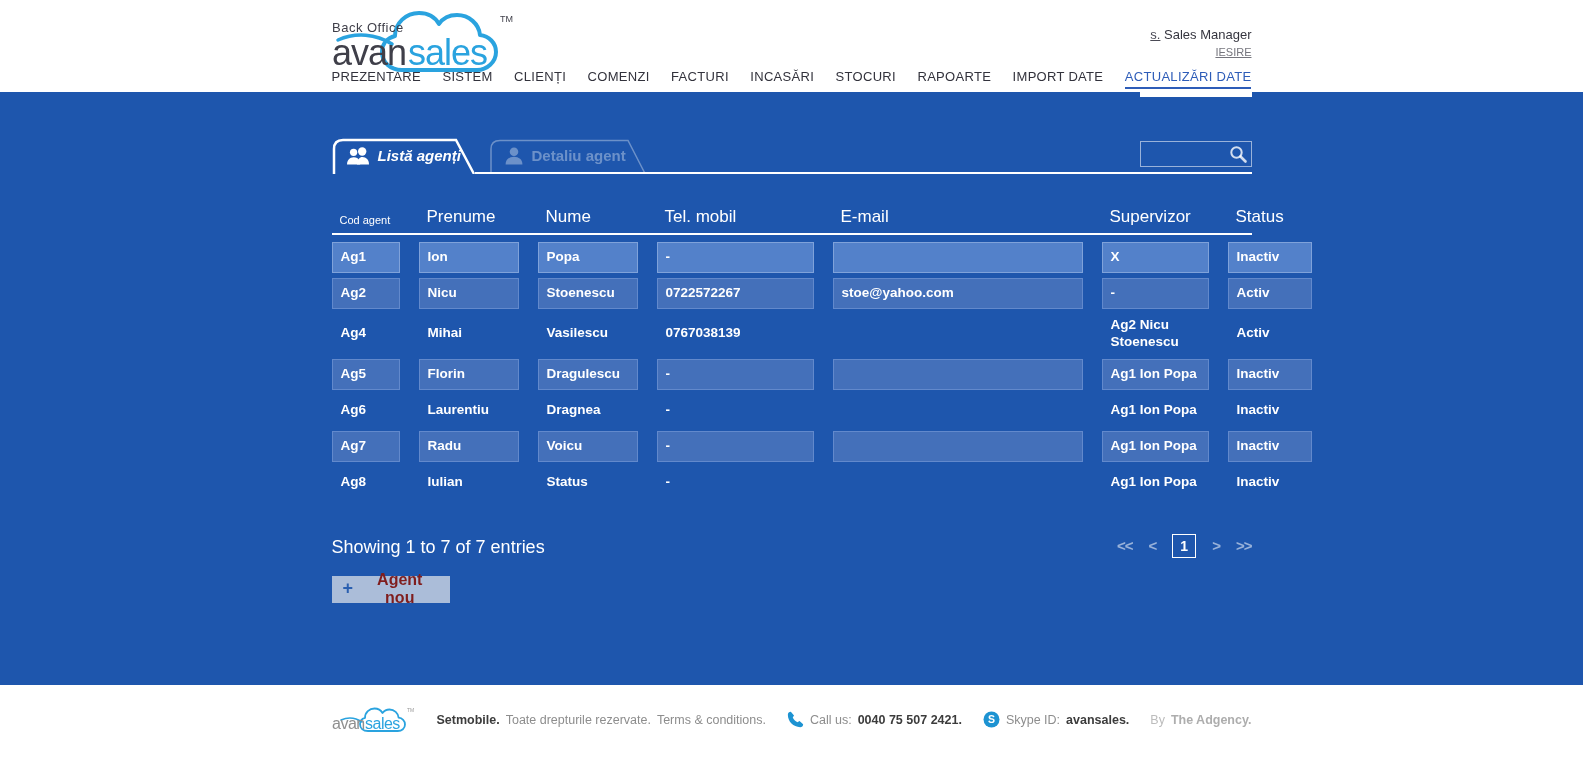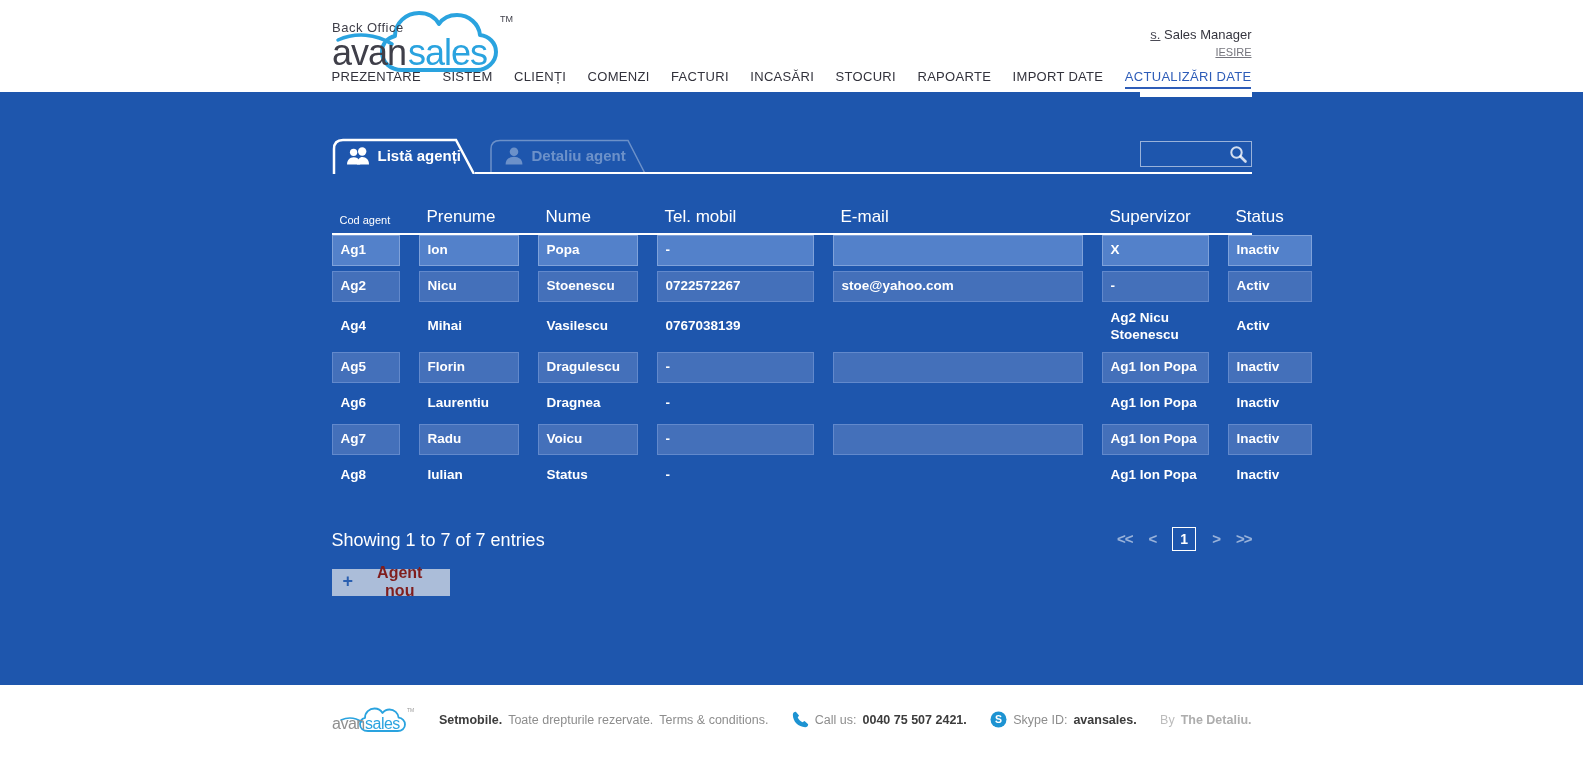--- a/index.html
+++ b/index.html
@@ -32,7 +32,7 @@
   .tab.active-tab { left:0; width:150px; }
   .tab.inactive-tab { left:158px; width:175px; }
   .tab-label { font-size:15px; font-weight:700; white-space:nowrap; }
-  .tab.active-tab .tab-label { color:#fff; }
+  .tab.active-tab .tab-label { color:#fff;font-style:italic; }
   .tab.inactive-tab .tab-label { color:rgba(255,255,255,.35); }
 
   

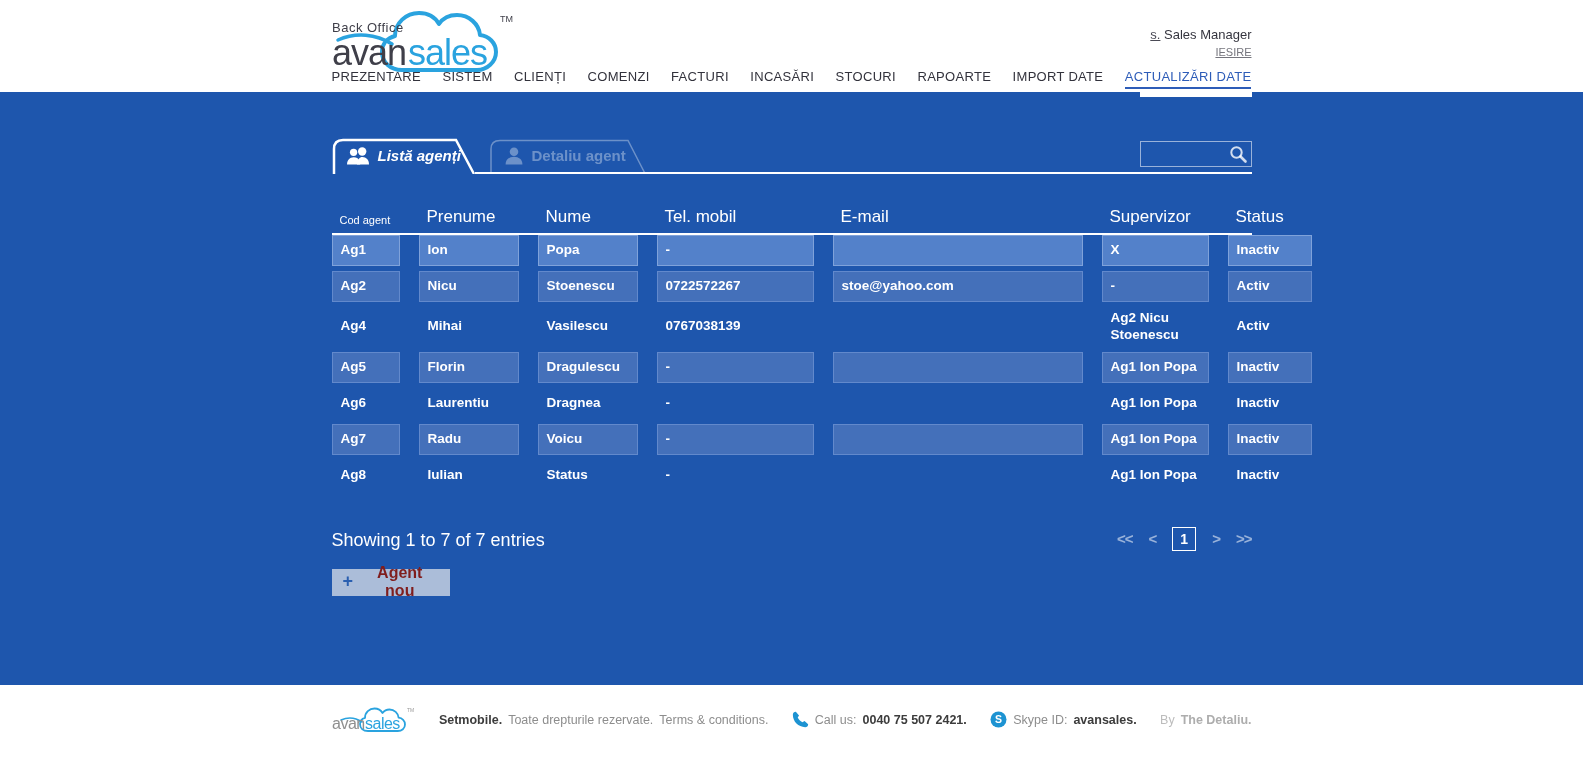--- a/index.html
+++ b/index.html
@@ -48,7 +48,7 @@
   .thead { align-items:end; padding-bottom:6px; border-bottom:2px solid #fff; }
   .th { color:#fff; font-size:17px; font-weight:400; padding-left:8px; }
   .th.cod { font-size:11px; line-height:1.15; }
-  .tbody { }
+  .tbody { margin-top:7px; }
   .trow { margin-bottom:5px; cursor:pointer; }
   .cell { min-height:31px; display:flex; align-items:center; padding:2px 8px; color:#fff;
     font-size:13.5px; font-weight:700; line-height:1.25; border:1px solid transparent; }

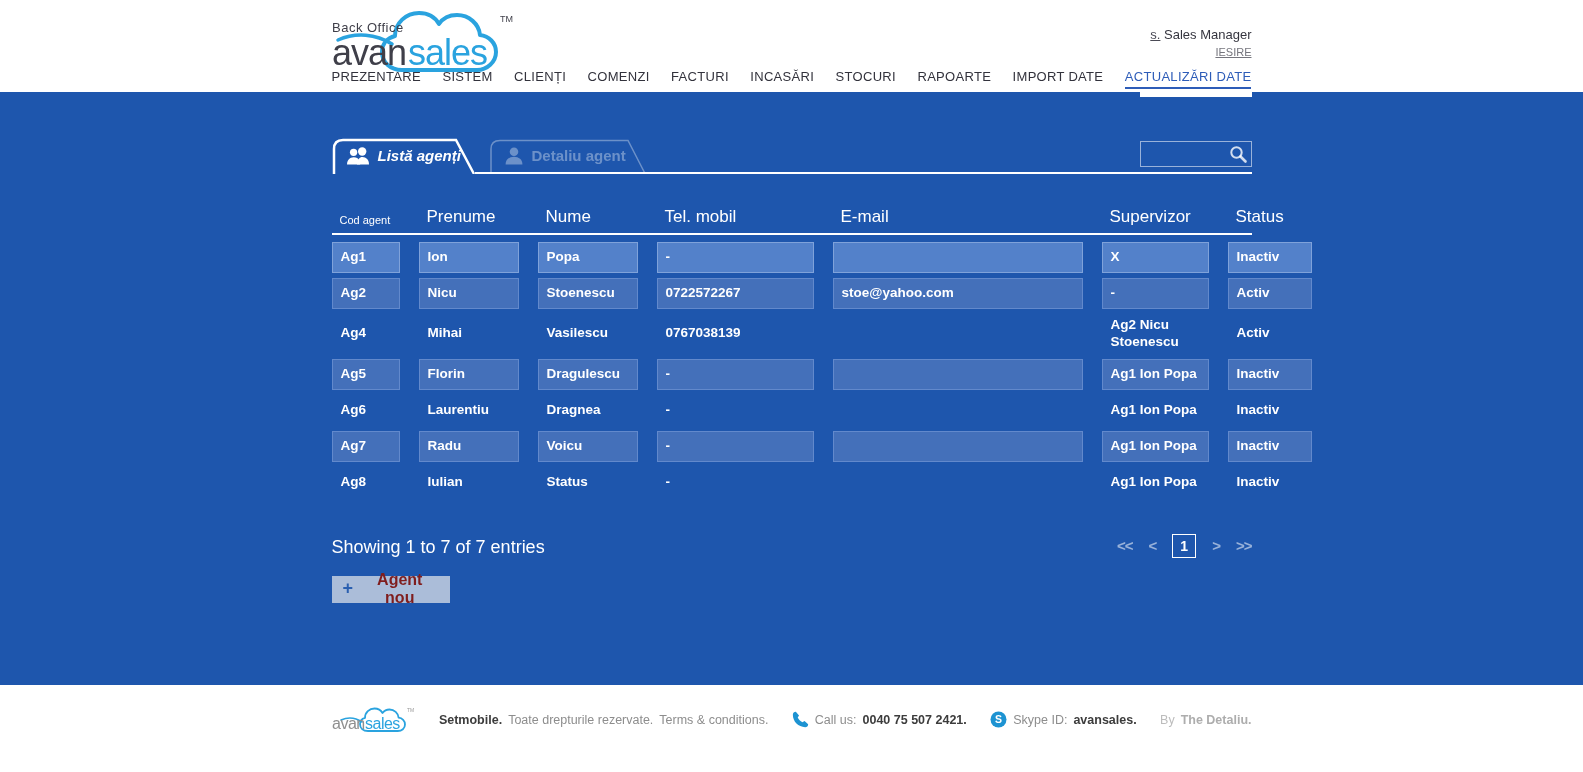--- a/index.html
+++ b/index.html
@@ -299,7 +299,7 @@
 
     <div class="fseg by">
       <span>By</span>
-      <strong>The Detaliu.</strong>
+      <strong>The Adgency.</strong>
     </div>
   </div>
 </div>

